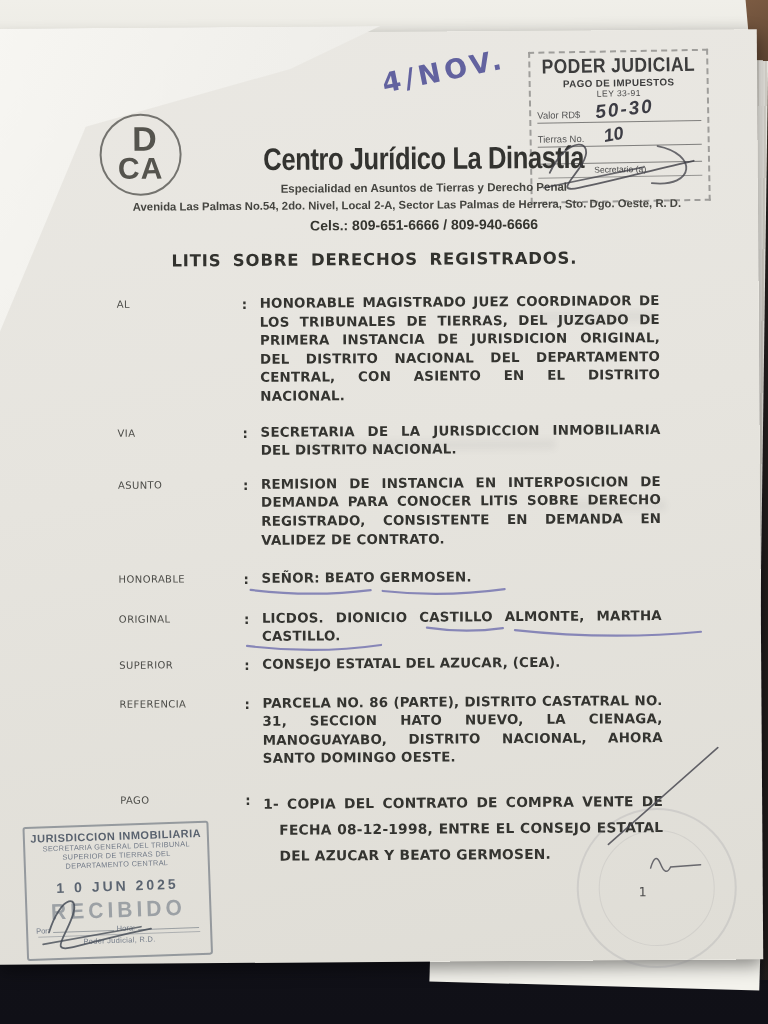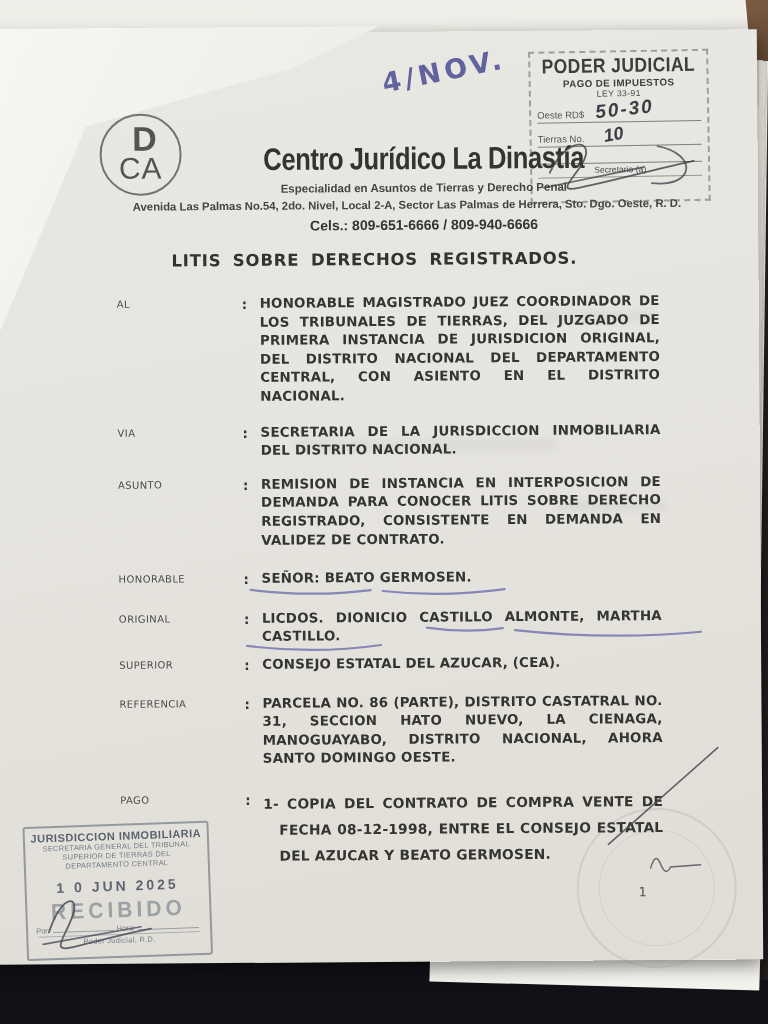--- a/index.html
+++ b/index.html
@@ -152,7 +152,7 @@
       <div class="ts-sub">PAGO DE IMPUESTOS</div>
       <div class="ts-law">LEY 33-91</div>
       <div class="ts-row">
-        <span>Oeste RD$</span>
+        <span>Valor RD$</span>
         <span class="ts-val">50-30</span>
       </div>
       <div class="ts-row">

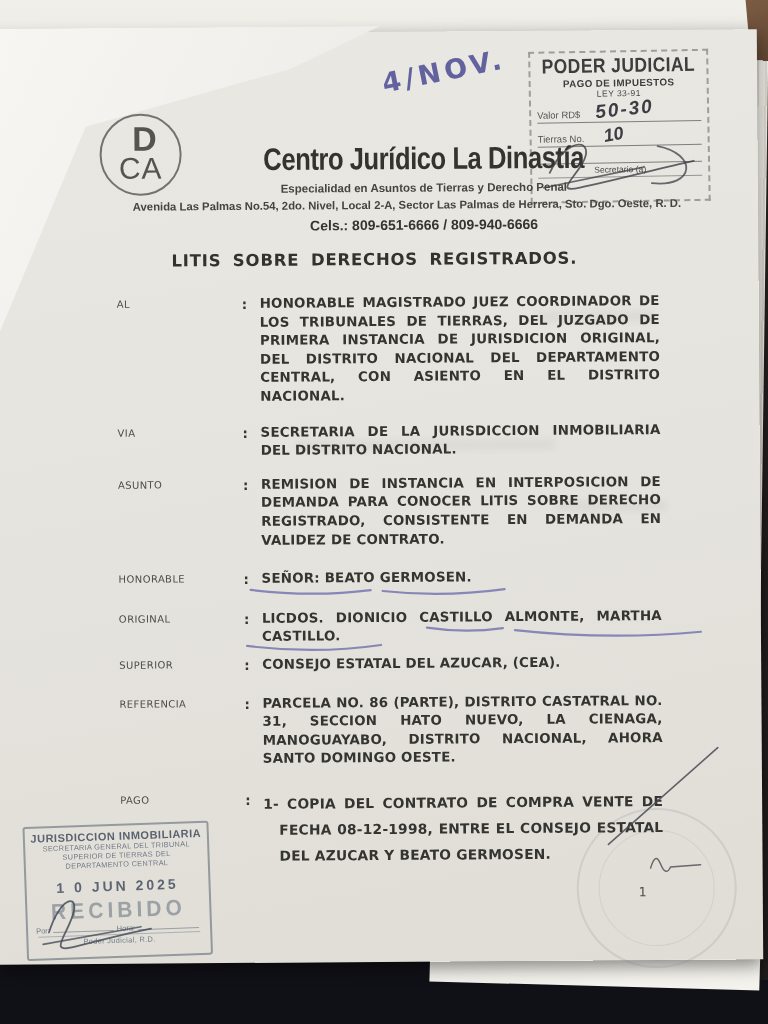--- a/index.html
+++ b/index.html
@@ -71,7 +71,7 @@
     color:#46453f; text-align:center; opacity:.9; }
   .logo-d { display:block; font-size:34px; font-weight:bold; line-height:30px; margin-top:8px;
     margin-left:8px; font-family:"Liberation Sans", sans-serif; }
-  .logo-ca { display:block; font-size:30px; font-weight:normal; line-height:30px; letter-spacing:1px;
+  .logo-ca { display:block; font-size:30px; font-weight:bold; line-height:30px; letter-spacing:1px;
     font-family:"Liberation Sans", sans-serif; }
 
   

